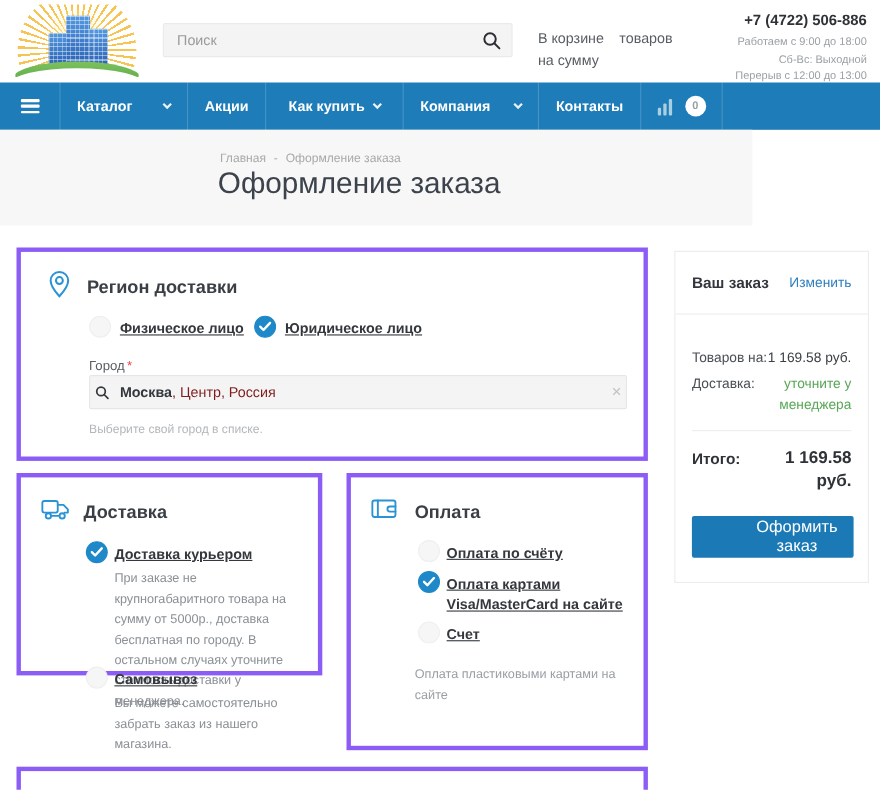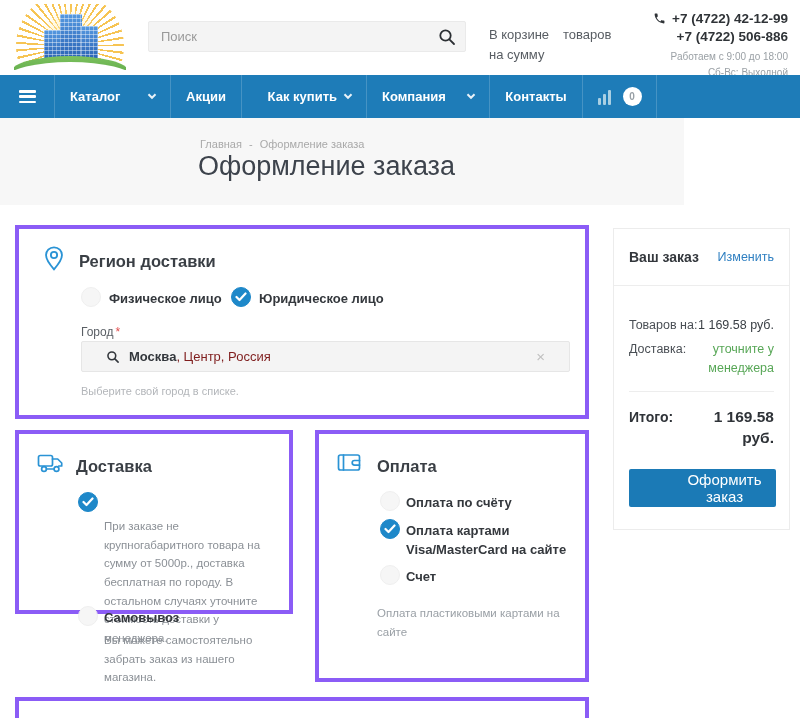--- a/index.html
+++ b/index.html
@@ -149,13 +149,6 @@
     </div>
 
     <div class="contacts">
-      <div class="phone-row">
-        <span class="phone-ico">
-          <svg width="13" height="13" viewBox="0 0 24 24">
-            <path fill="#2f3337" d="M6.6 10.8c1.5 2.9 3.8 5.2 6.7 6.7l2.2-2.2c.3-.3.7-.4 1-.2 1.1.4 2.3.6 3.6.6.6 0 1 .4 1 1V20c0 .6-.4 1-1 1C10.9 21 3 13.1 3 3.9c0-.6.4-1 1-1h3.3c.6 0 1 .4 1 1 0 1.2.2 2.4.6 3.6.1.3 0 .7-.2 1l-2.1 2.3z"></path>
-          </svg>
-        </span><span>+7 (4722) 42-12-99</span>
-      </div>
       <div class="phone-row">+7 (4722) 506-886</div>
       <div class="schedule">
         <div>Работаем с 9:00 до 18:00</div>

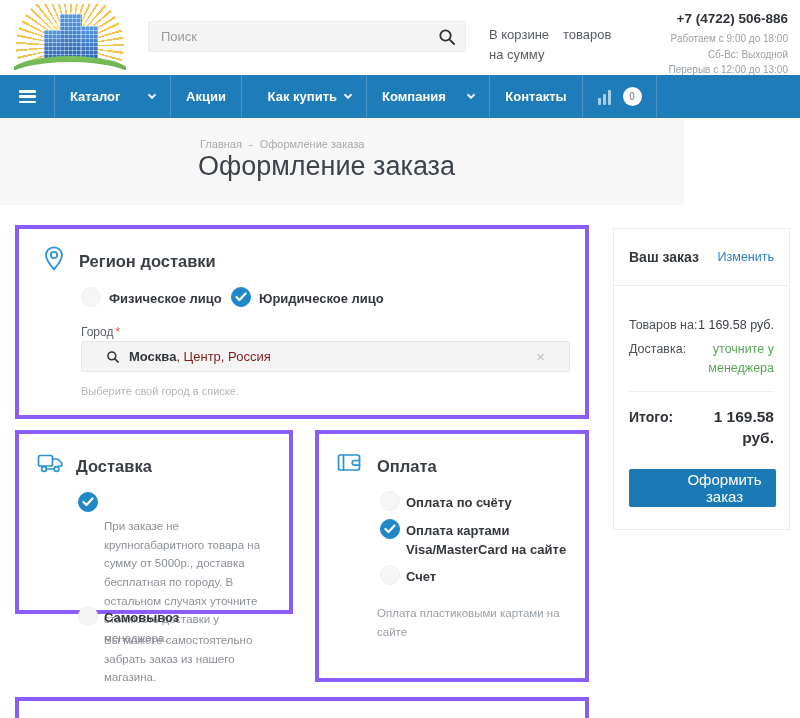--- a/index.html
+++ b/index.html
@@ -48,7 +48,7 @@
   .ni-burger { width:55px; }
   .ni-catalog { width:116px; justify-content:space-between; padding:0 15px; }
   .ni-promos { width:71px; }
-  .ni-how { width:125px; justify-content:flex-end; padding:0 15px; }
+  .ni-how { width:125px; justify-content:center; padding:0 15px; }
   .ni-company { width:123px; justify-content:space-between; padding:0 15px; }
   .ni-contacts { width:93px; }
   .ni-account { width:142px; gap:9px; }

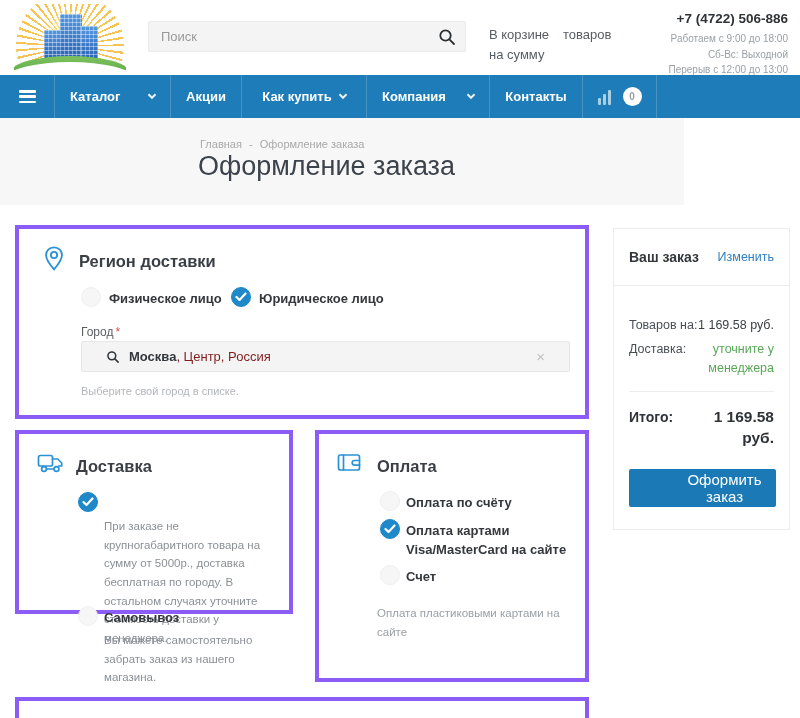--- a/index.html
+++ b/index.html
@@ -83,7 +83,7 @@
   .radio { position:absolute; width:20px; height:20px; border-radius:50%;
     background:#f6f6f6; border:1px solid #efefef; cursor:pointer; }
   .radio.checked { background:#1e88c9; border-color:#1e88c9; display:flex; align-items:center; justify-content:center; }
-  .radio-label { position:absolute; font-size:13px; font-weight:bold; color:#34383d; cursor:pointer; line-height:1.45; }
+  .radio-label { position:absolute; font-size:13px; font-weight:bold; color:#34383d; cursor:pointer; line-height:1.45;text-decoration:underline; }
   .opt-desc { position:absolute; font-size:11.5px; color:#8b9096; line-height:1.62; }
 
   .city-label { position:absolute; left:62px; top:96px; font-size:12px; color:#5a5f65; }

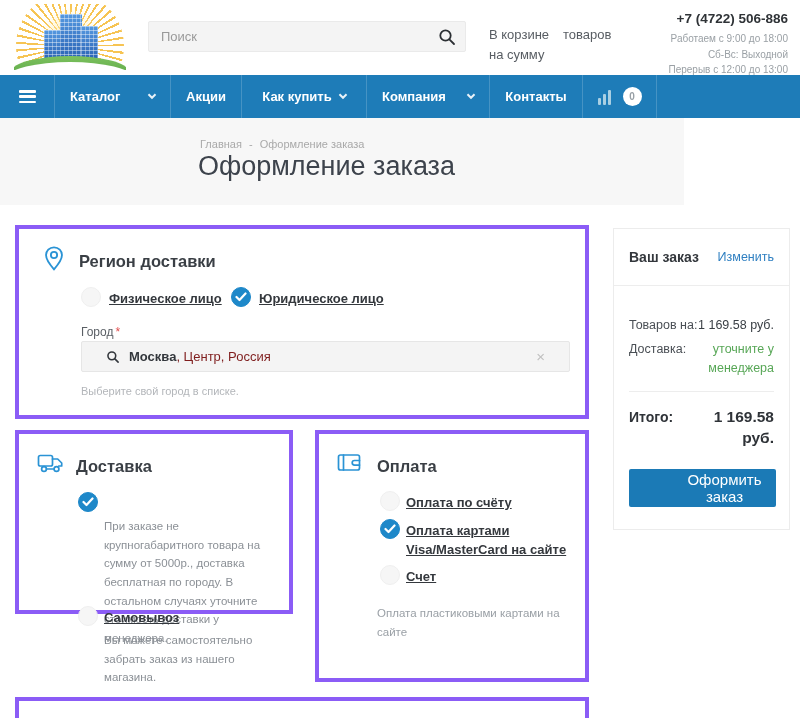--- a/index.html
+++ b/index.html
@@ -89,7 +89,7 @@
   .city-label { position:absolute; left:62px; top:96px; font-size:12px; color:#5a5f65; }
   .req { color:#e04f4f; margin-left:2px; }
   .city-input { position:absolute; left:62px; top:112px; width:489px; height:31px; background:#f4f4f4;
-    border:1px solid #e6e6e6; border-radius:2px; display:flex; align-items:center; padding:0 24px; cursor:text; }
+    border:1px solid #e6e6e6; border-radius:2px; display:flex; align-items:center; padding:0 4px; cursor:text; }
   .city-input .mag { margin-right:9px; flex:0 0 auto; }
   .city-val { font-size:13px; font-weight:bold; color:#33373c; }
   .city-rest { font-size:13px; color:#7f1d1d; }

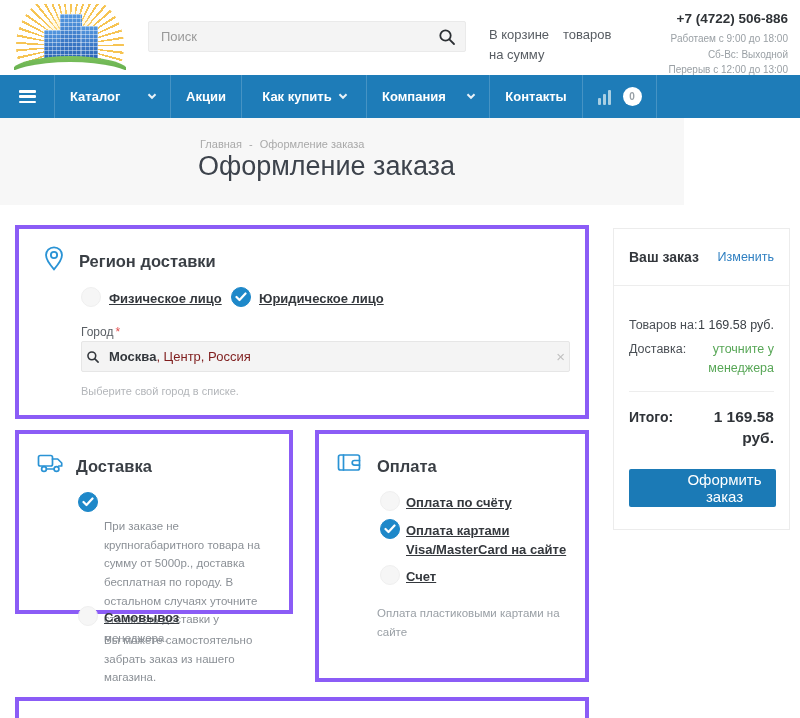--- a/index.html
+++ b/index.html
@@ -256,6 +256,7 @@
         <polyline points="1.5,5 4.5,8 10.5,1.5" fill="none" stroke="#fff" stroke-width="2.2" stroke-linecap="round" stroke-linejoin="round"></polyline>
       </svg>
     </div>
+    <div class="radio-label" style="left:85px; top:61px;">Доставка курьером</div>
     <div class="opt-desc" style="left:85px; top:83px; width:177px;">При заказе не крупногабаритного товара на сумму от 5000р., доставка бесплатная по городу. В остальном случаях уточните стоимость доставки у менеджера.</div>
 
     <div class="radio" style="left:59px; top:172px;"></div>

